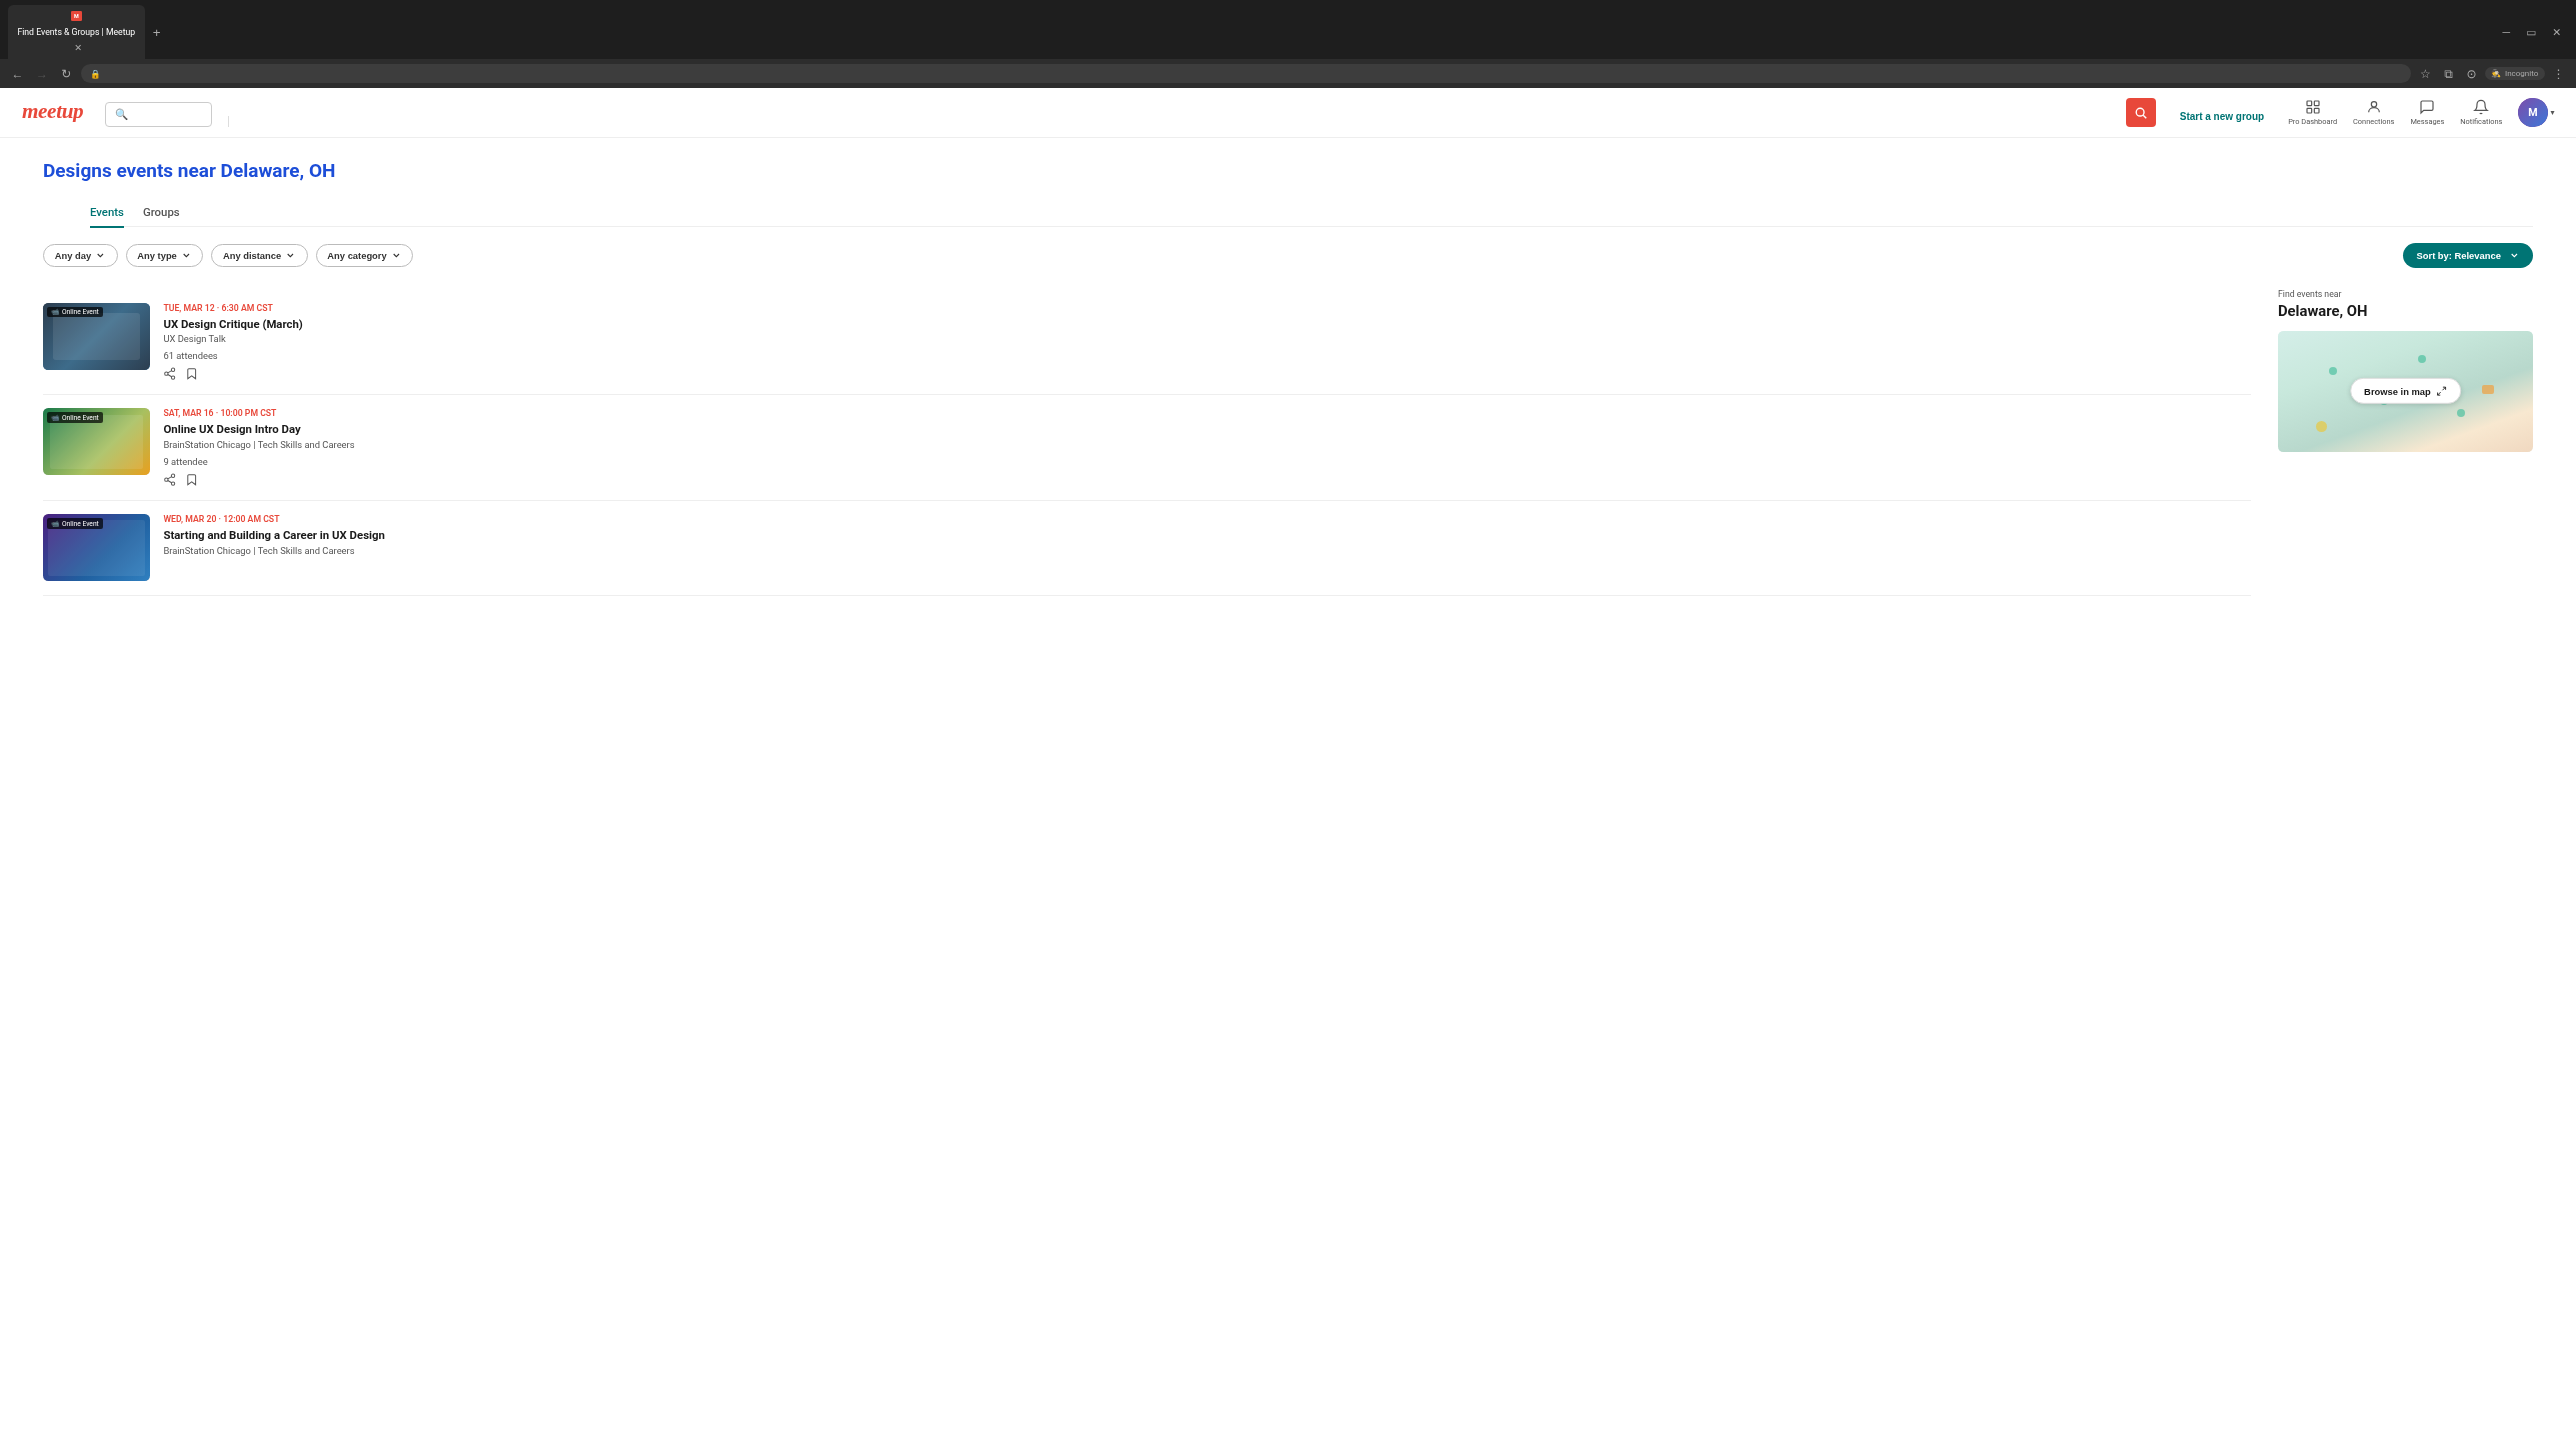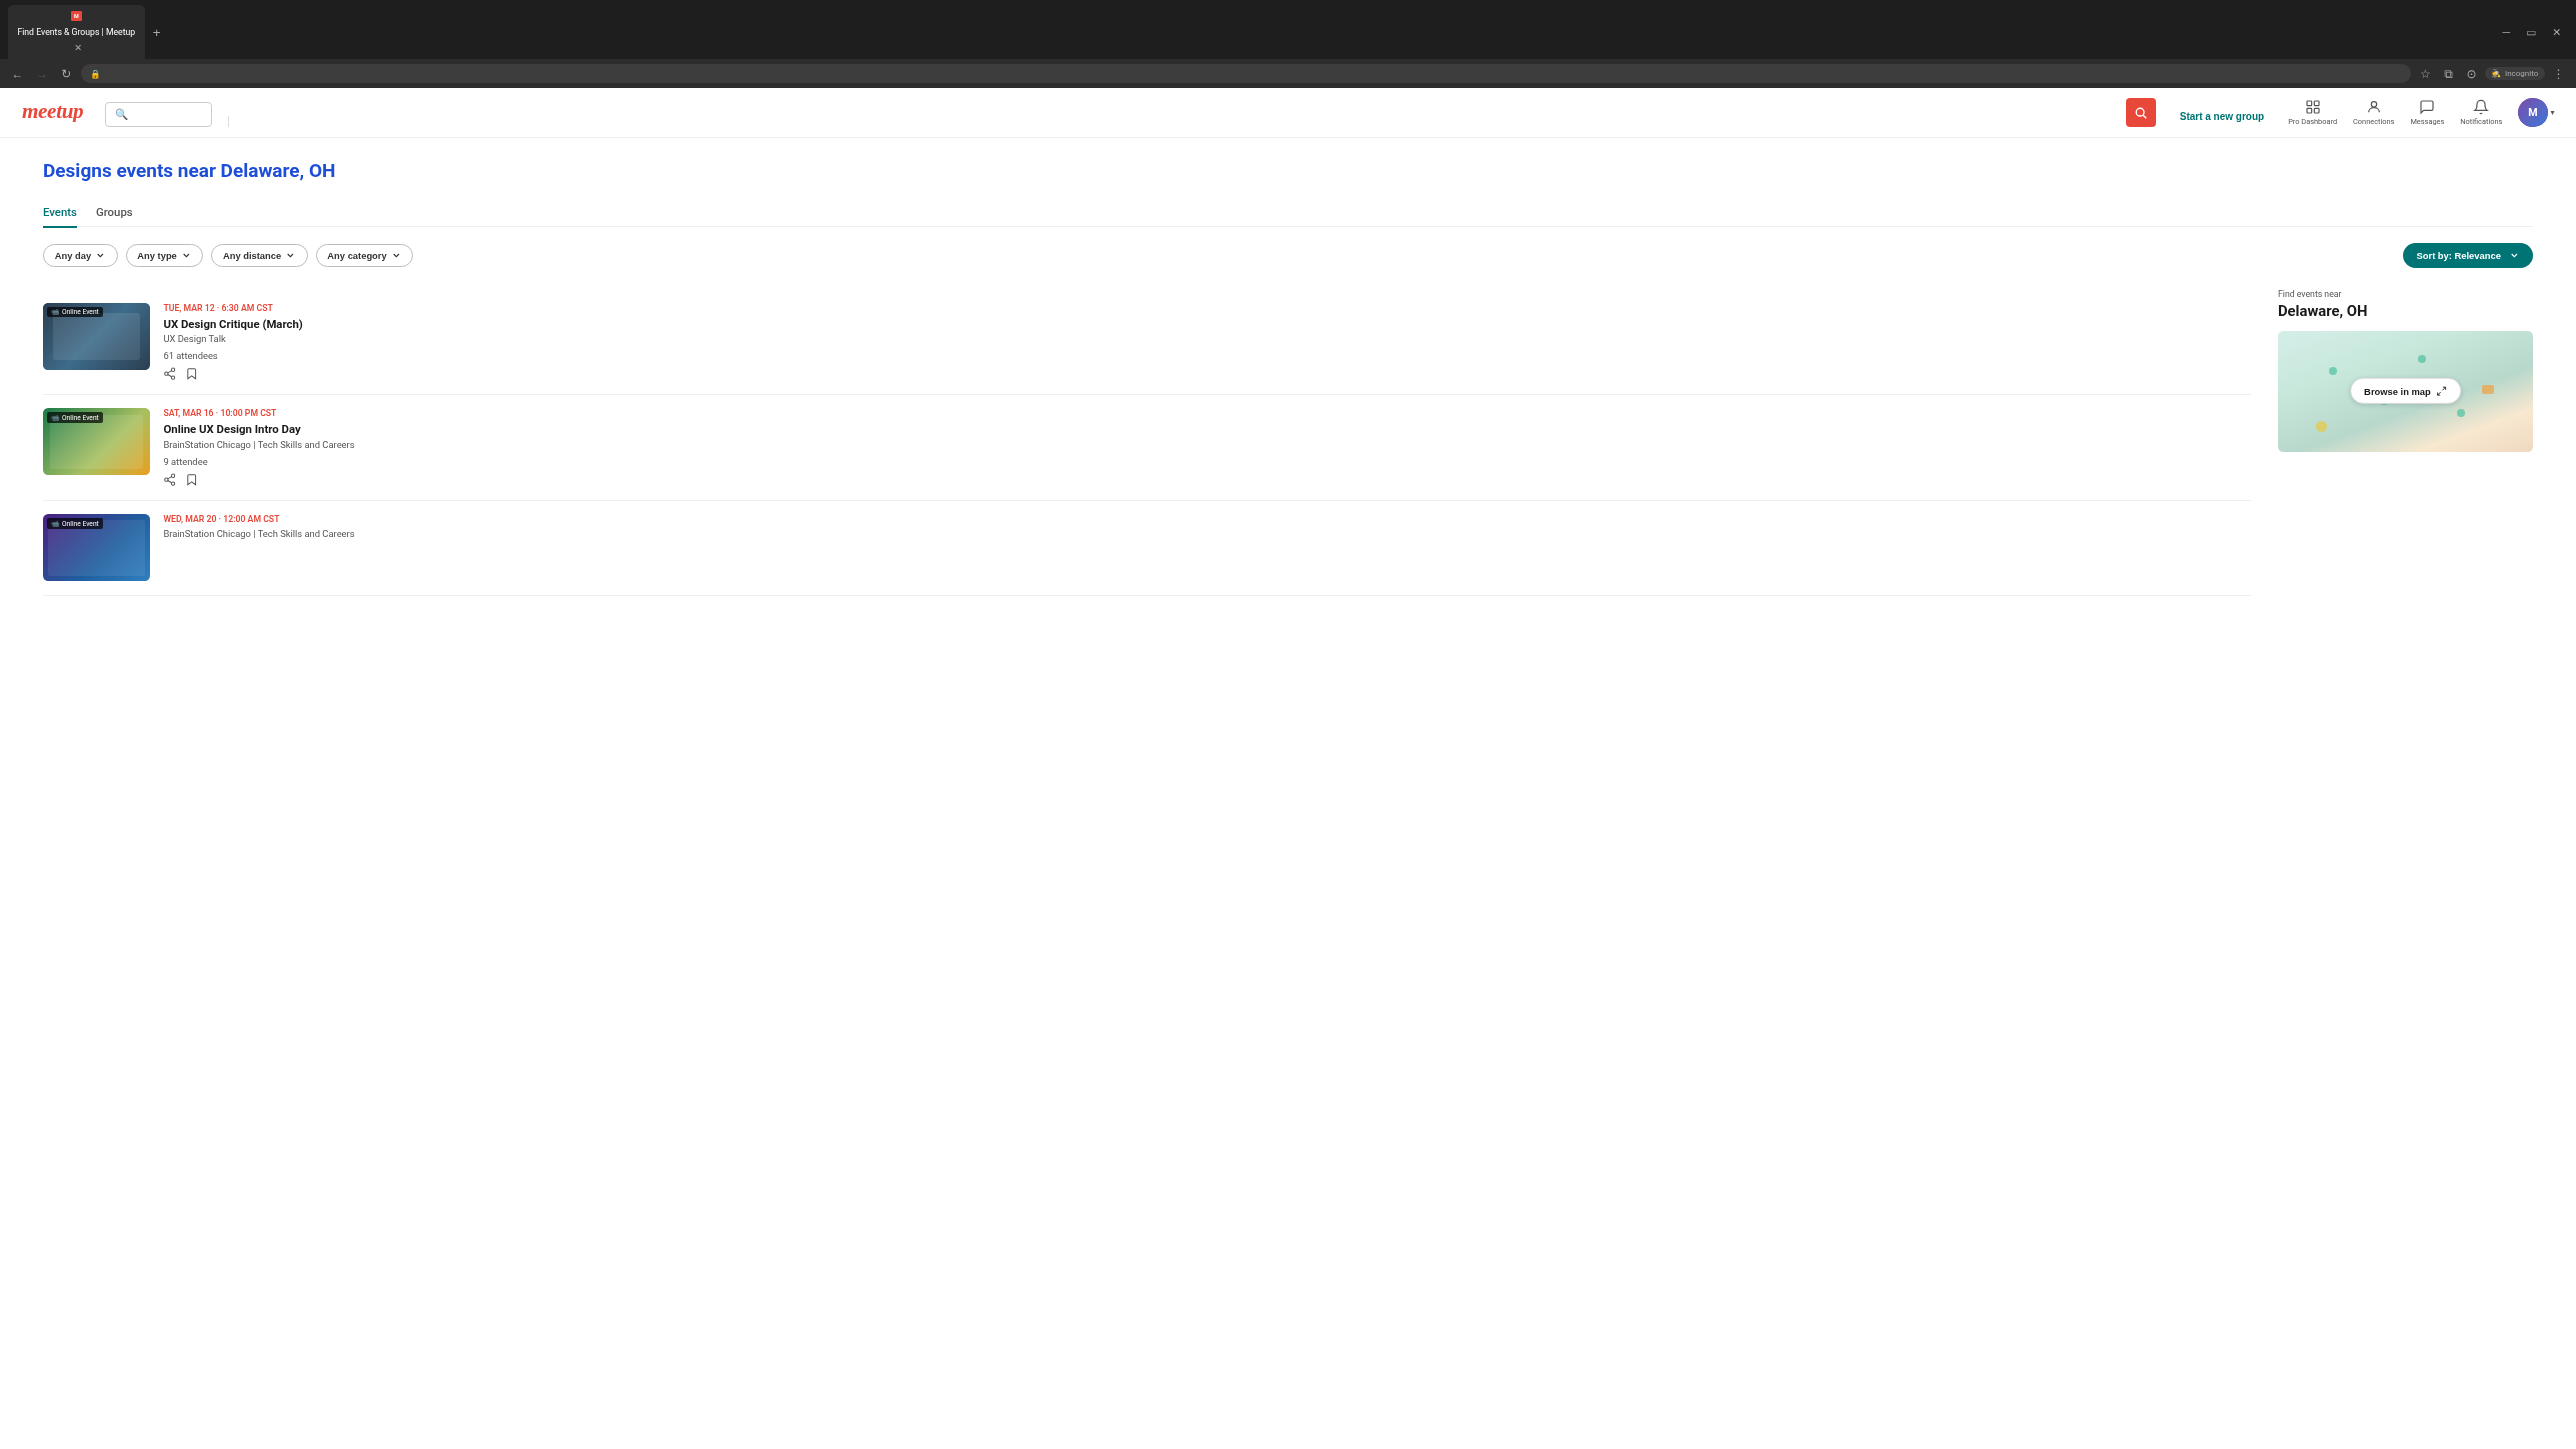--- a/index.html
+++ b/index.html
@@ -39,7 +39,7 @@
     
     .main-content { padding: 21.5px 43px; }
     .page-title { font-size: 19px; font-weight: 700; color: #1d4ed8; margin-bottom: 16px; }
-    .tabs { display: flex; gap: 0; border-bottom: 1.3px solid #eee; margin-bottom: 16px; }
+    .tabs { display: flex; gap: 0; border-bottom: 1.3px solid #eee; margin-bottom: 16px; margin-left: 47px; }
     .tab { padding: 6.7px 0; margin-right: 19px; font-size: 11.4px; font-weight: 500; cursor: pointer; color: #555; border-bottom: 2px solid transparent; margin-bottom: -1.3px; }
     .tab.active { color: #007474; border-bottom-color: #007474; }
     .filters { display: flex; gap: 8px; align-items: center; margin-bottom: 21.5px; flex-wrap: wrap; }

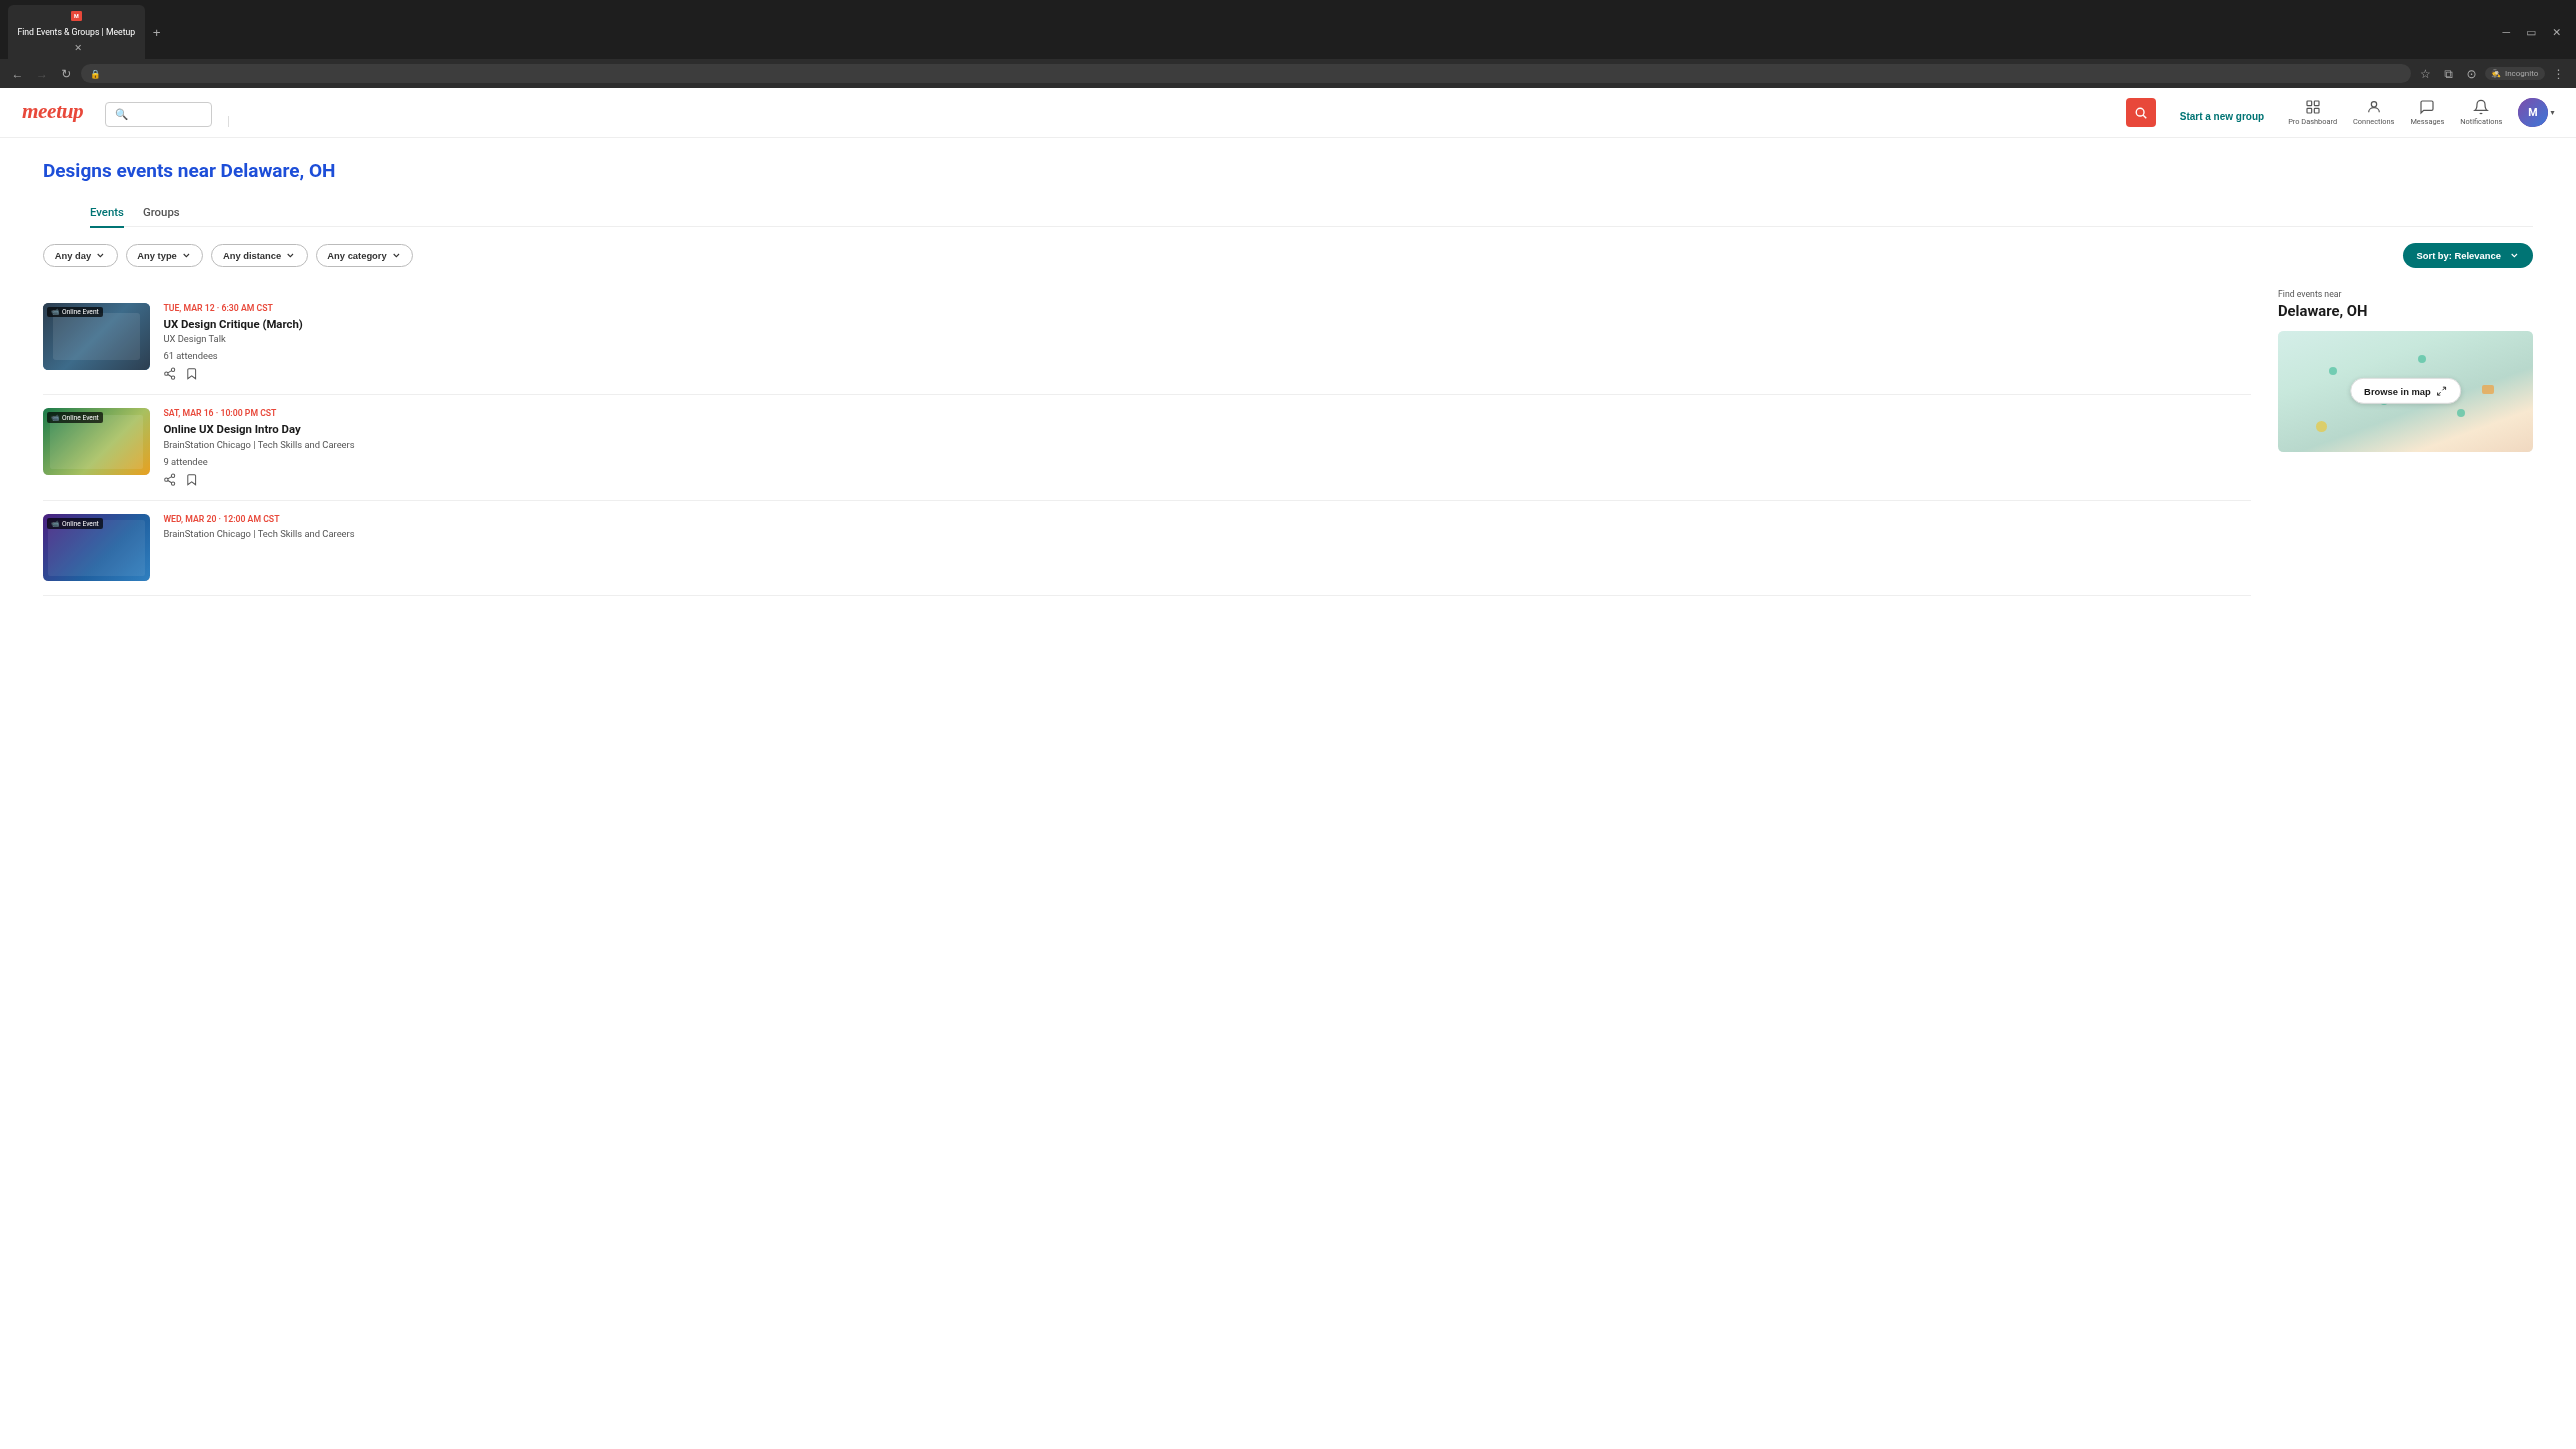--- a/index.html
+++ b/index.html
@@ -321,6 +321,7 @@
         </div>
         <div class="event-info">
           <div class="event-date">WED, MAR 20 · 12:00 AM CST</div>
+          <div class="event-title" style="cursor:pointer;">Starting and Building a Career in UX Design</div>
           <div class="event-org">BrainStation Chicago | Tech Skills and Careers</div>
         </div>
       </div>

